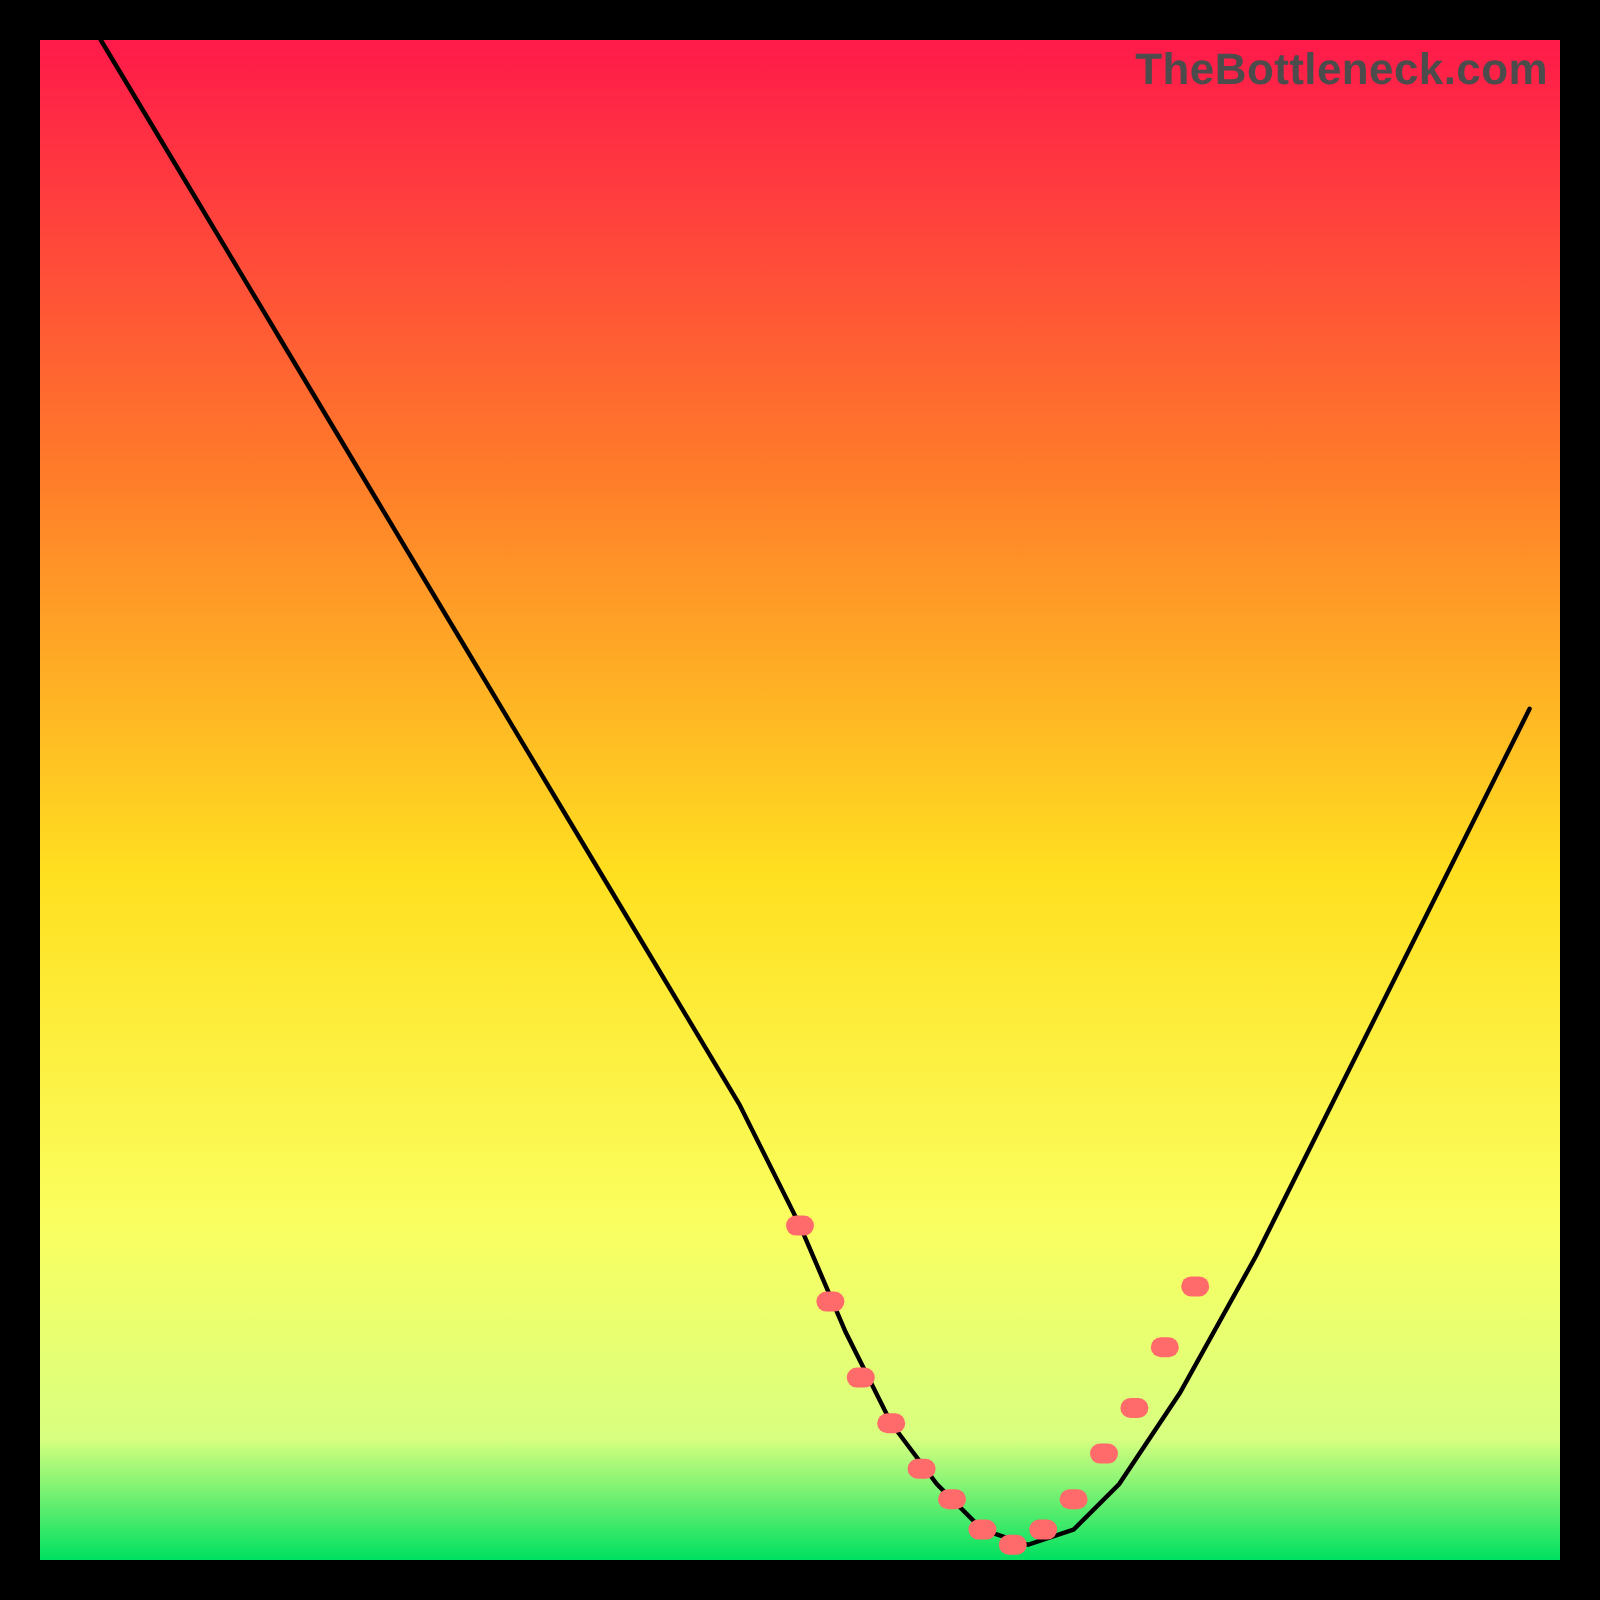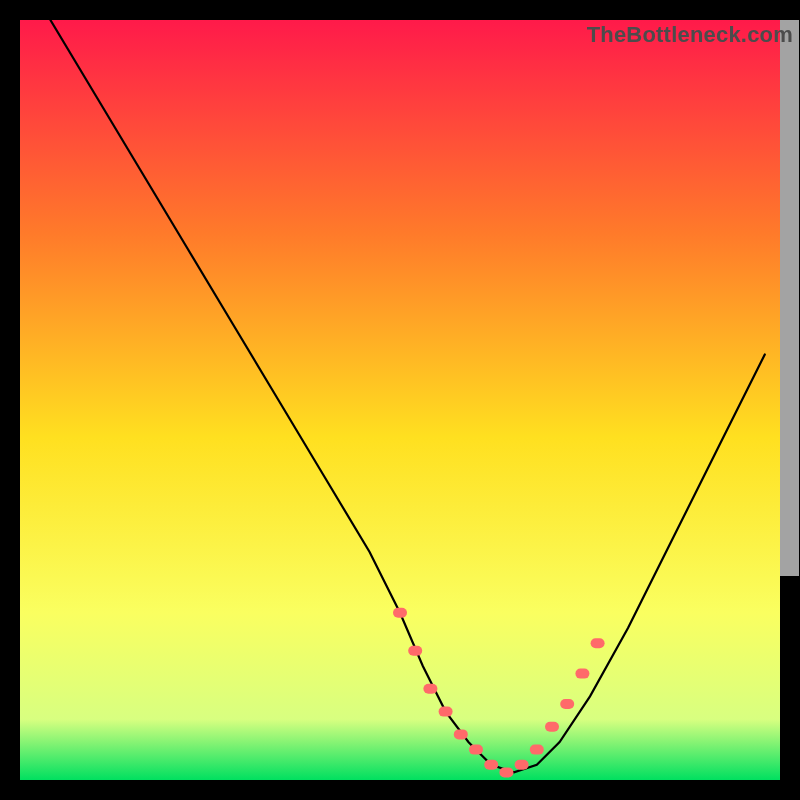--- a/index.html
+++ b/index.html
@@ -17,8 +17,7 @@
     top: 20px;
     width: 760px;
     height: 556px;
-    background: #a3a3a3;
-    padding-left: 19px;
+    background: #e5e5e5;
   }
   .plot-area {
     position: absolute;

